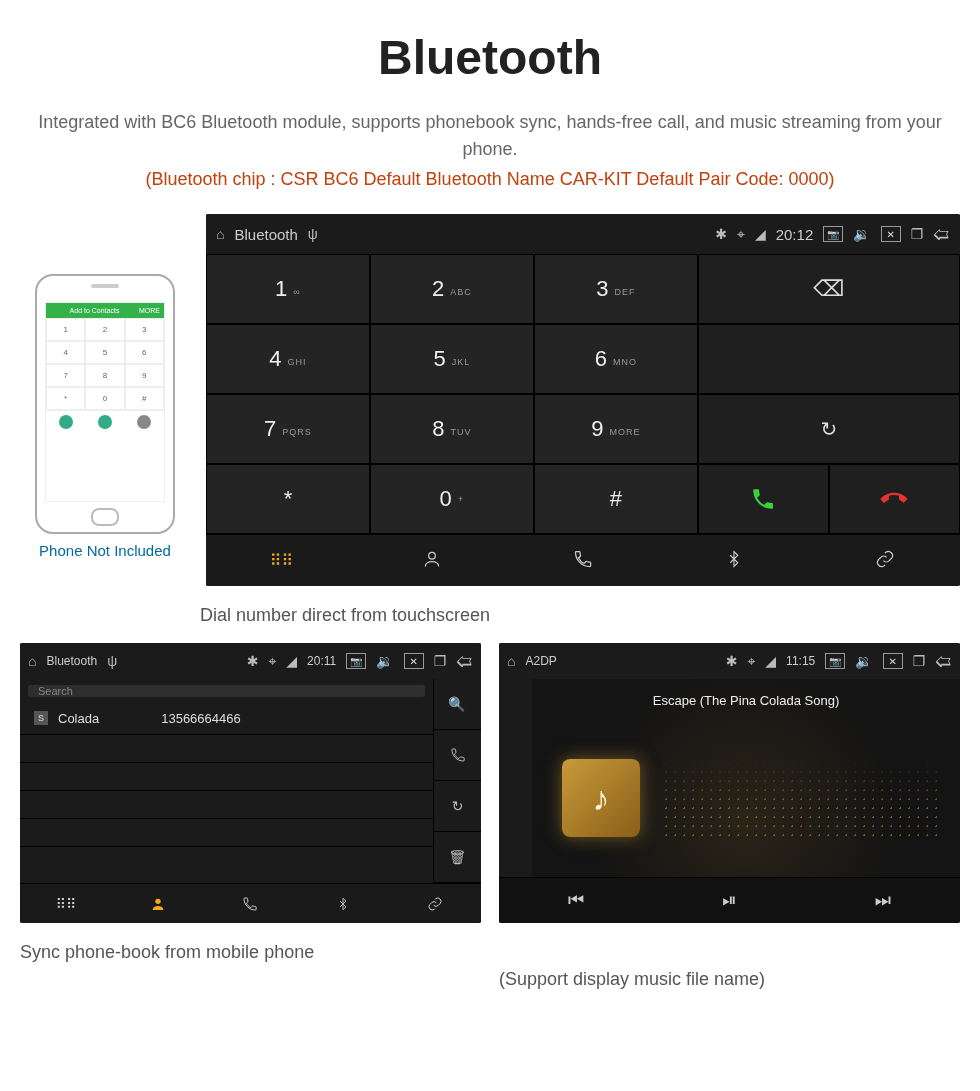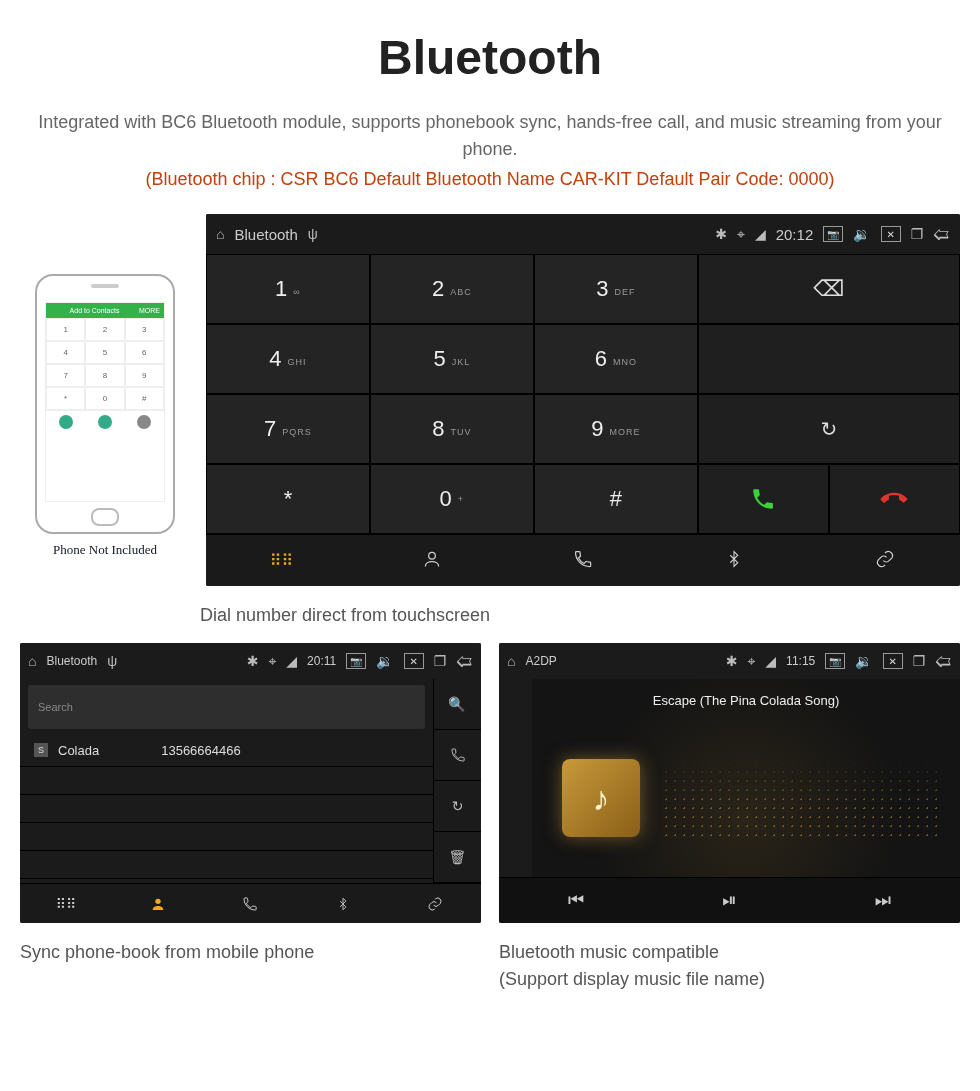--- a/index.html
+++ b/index.html
@@ -24,7 +24,7 @@
 .phone-bottom span { width:14px; height:14px; border-radius:50%; display:inline-block; }
 .bt-icon { position:absolute; top:20px; left:18px; font-size:36px; color:#0a5bd6; }
 .bt-icon::after { content:""; position:absolute; top:-6px; right:-14px; width:16px; height:16px; border:3px solid transparent; border-top-color:#0a5bd6; border-right-color:#0a5bd6; border-radius:50%; transform:rotate(-30deg); }
-.phone-caption { color:#0f172a; font-size:13px;font-family:Liberation Serif, serif; }
+.phone-caption { color:#0369a1; font-size:15px; }
 
 
 .unit { background:#1b1b1b; color:#ddd; border-radius:2px; overflow:hidden; }

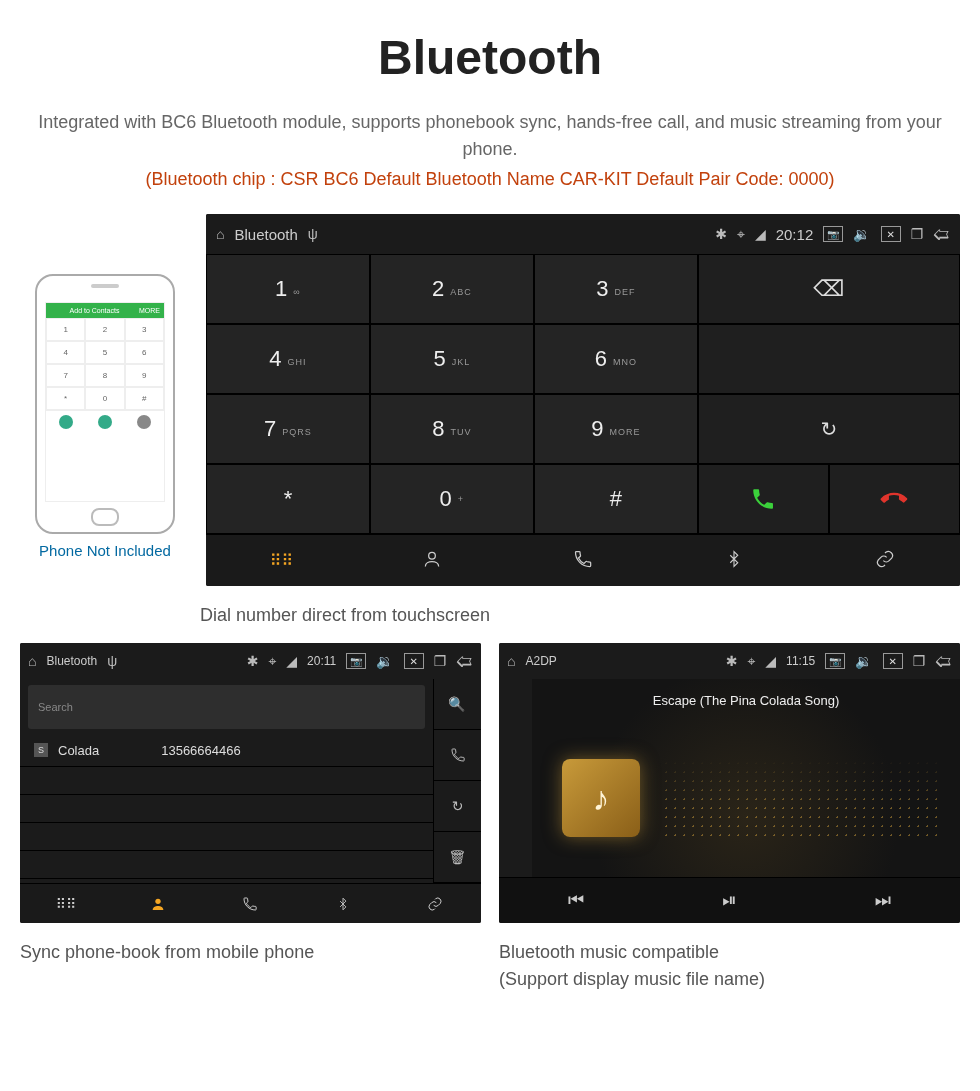--- a/index.html
+++ b/index.html
@@ -60,7 +60,7 @@
 .small-unit .statusbar .st { font-size:12px; }
 .contacts-body { flex:1; display:flex; }
 .contacts-list { flex:1; }
-.search-row { background:#2e2e2e; border-radius:3px; margin:6px 8px; padding:16px 10px; font-size:11px; color:#888; }
+.search-row { background:#2e2e2e; border-radius:3px; margin:6px 8px; padding:0 10px; font-size:11px; color:#888; }
 .contact-row { display:flex; gap:10px; padding:8px 14px; font-size:13px; border-bottom:1px solid #000; color:#ddd; }
 .contact-row .badge { width:14px; height:14px; background:#555; font-size:9px; display:flex; align-items:center; justify-content:center; }
 .blank-row { height:28px; border-bottom:1px solid #000; }

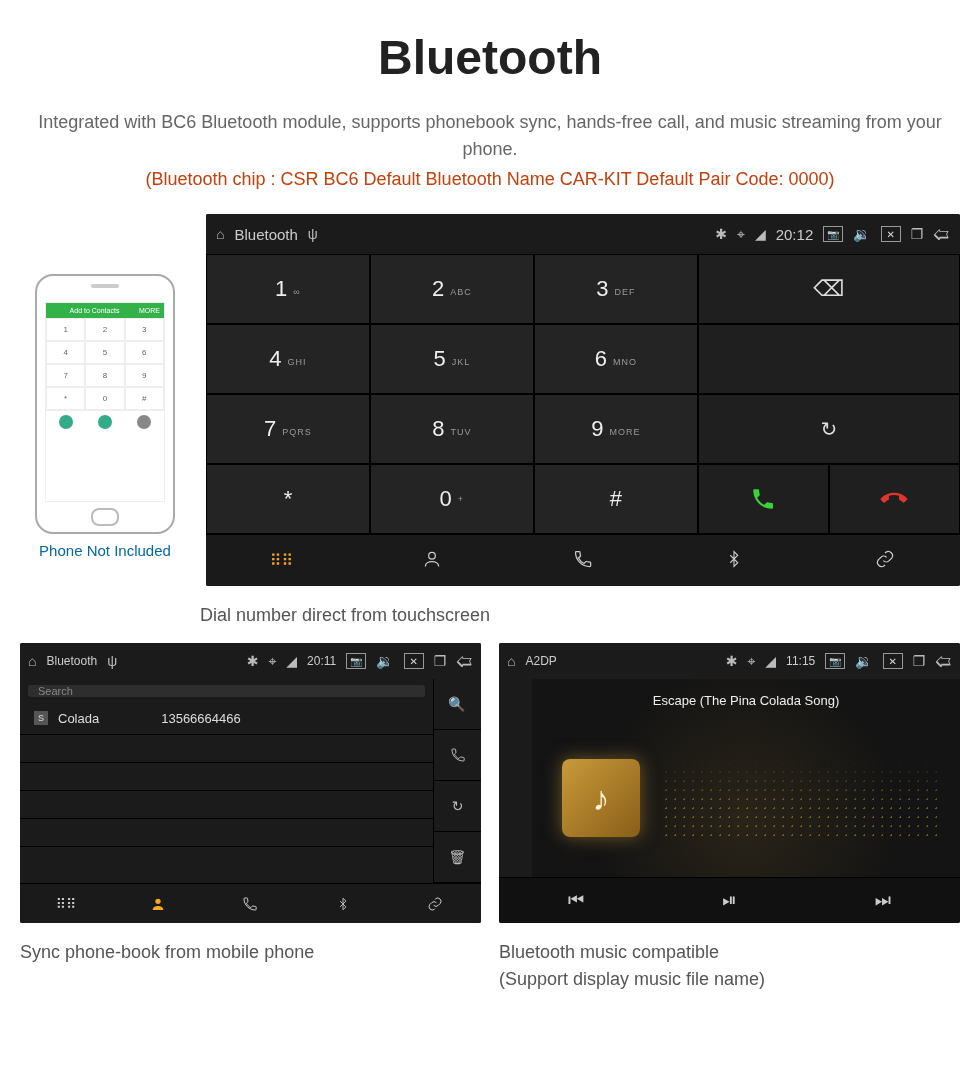--- a/index.html
+++ b/index.html
@@ -343,7 +343,7 @@
       </div>
     </div>
     <p class="caption">
-      <span>Bluetooth music compatible</span><br><span>(Support display music file name)</span>
+      <br><span>(Support display music file name)</span>
     </p>
   </div>
 </div>

